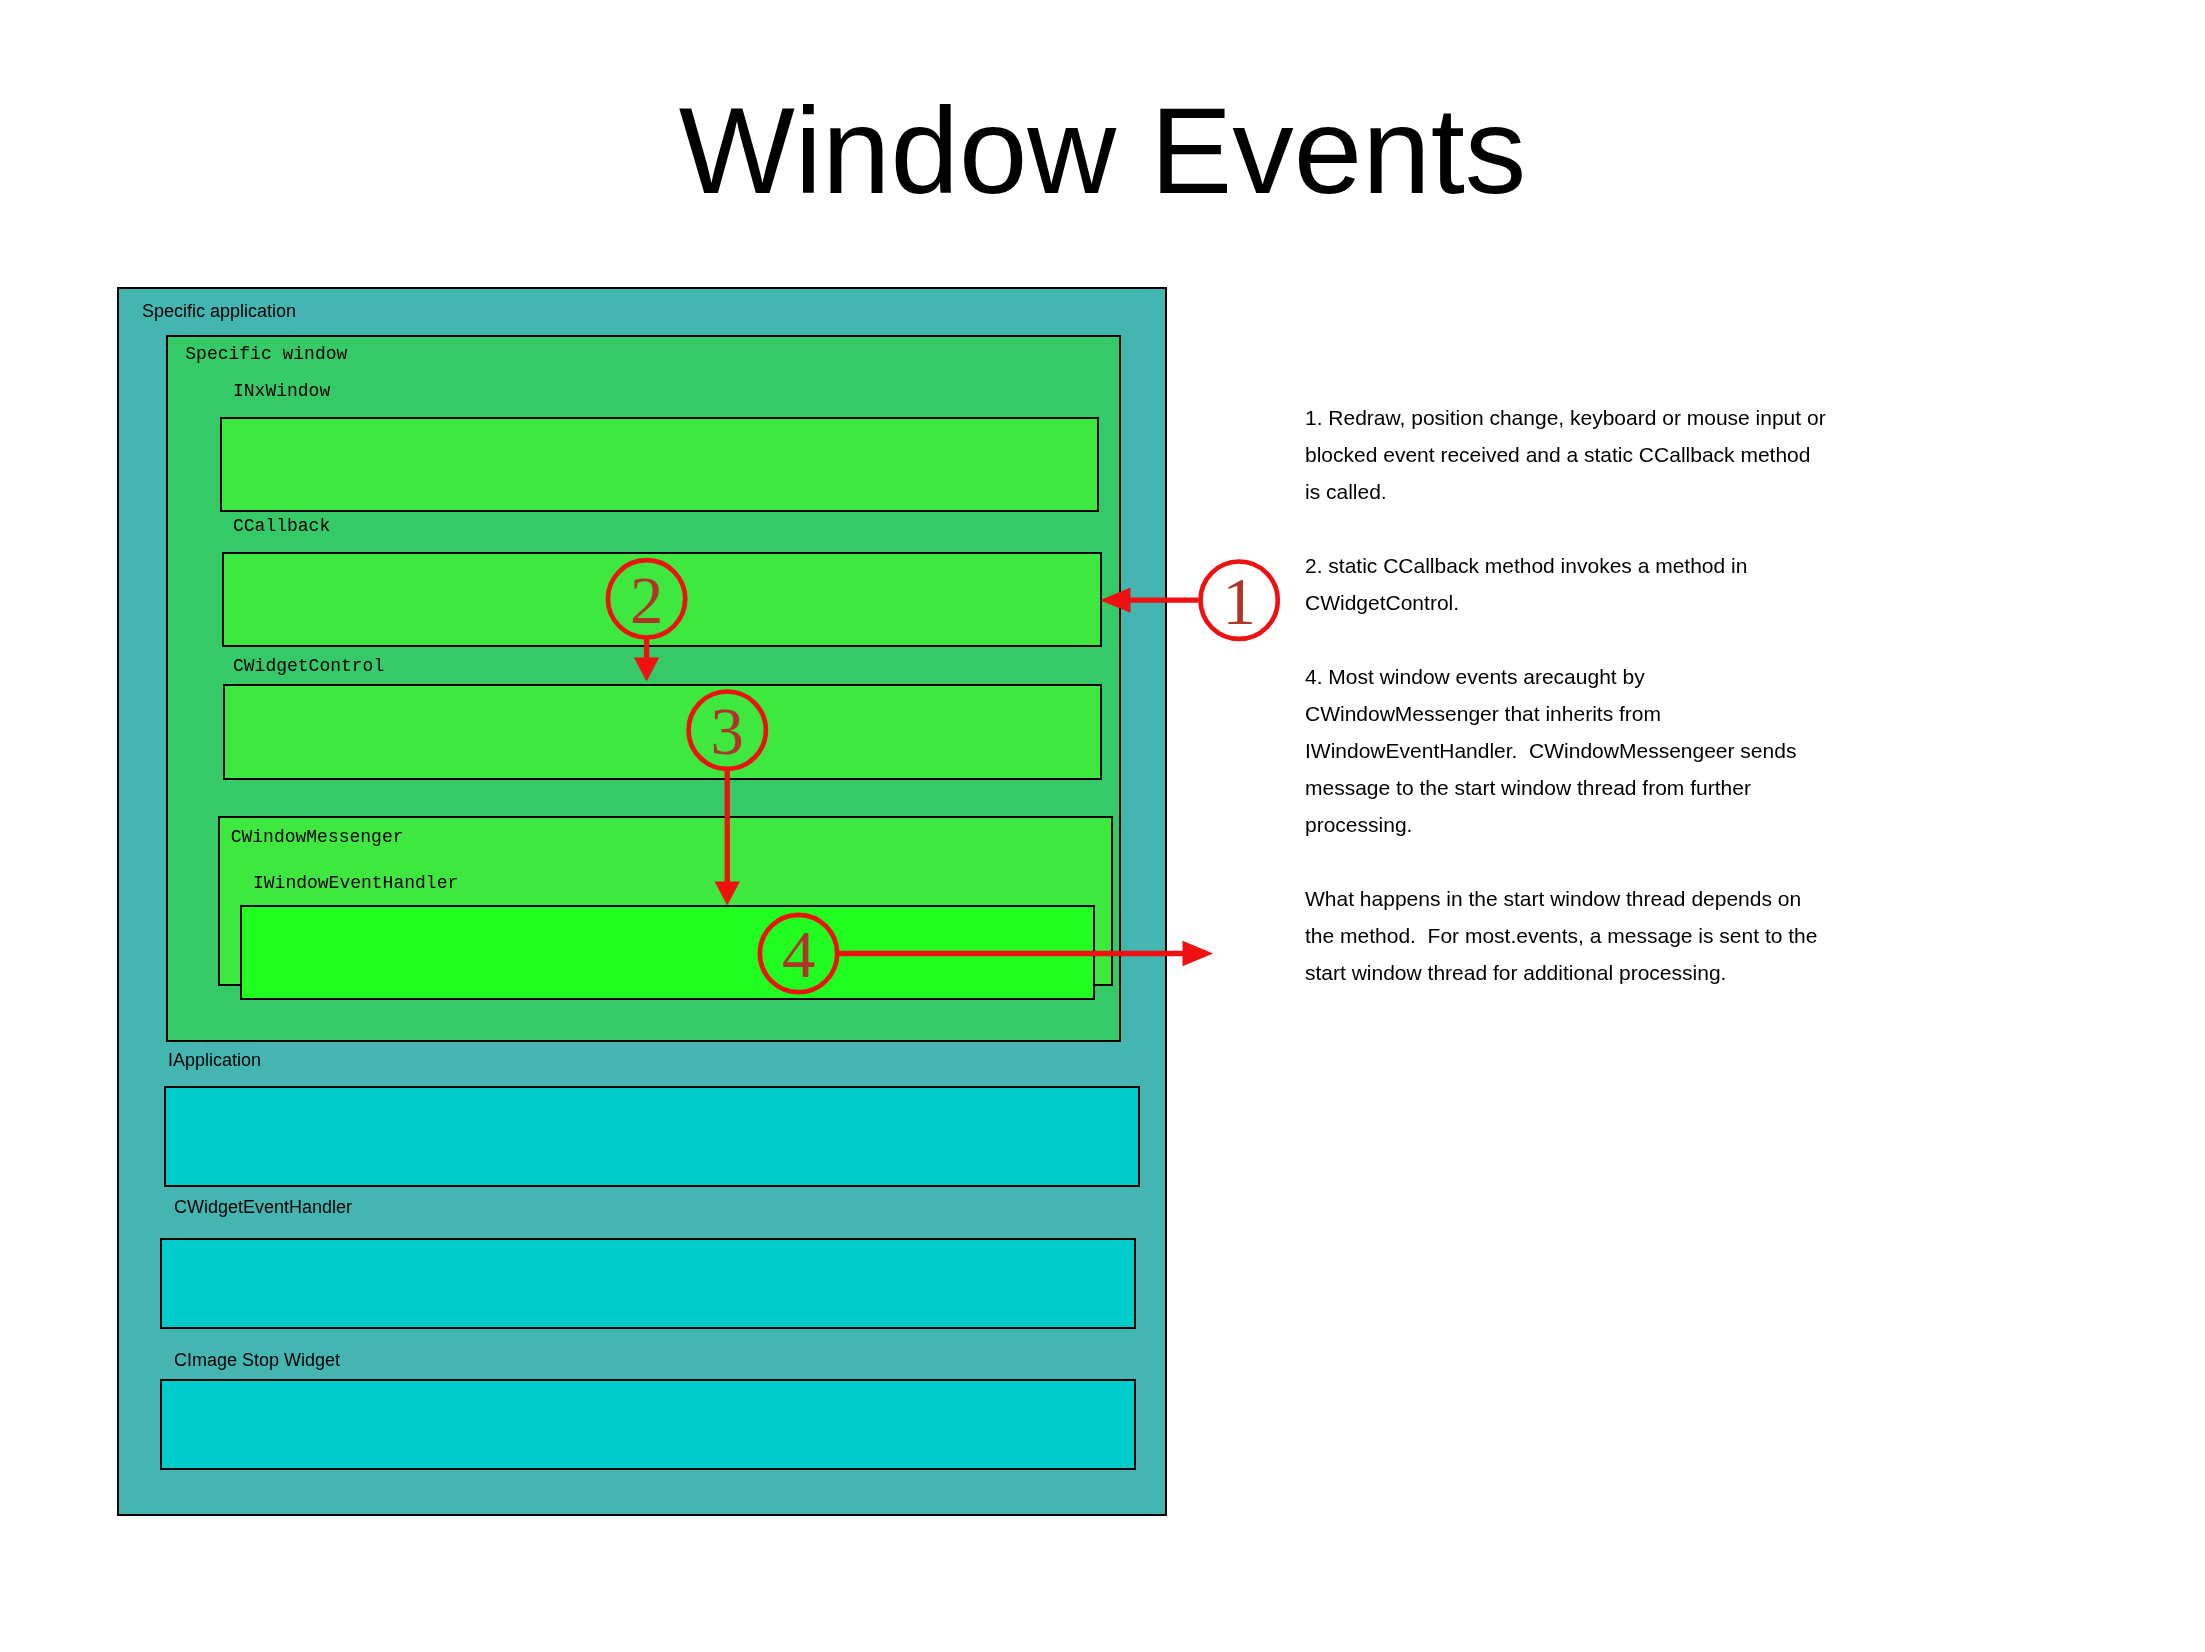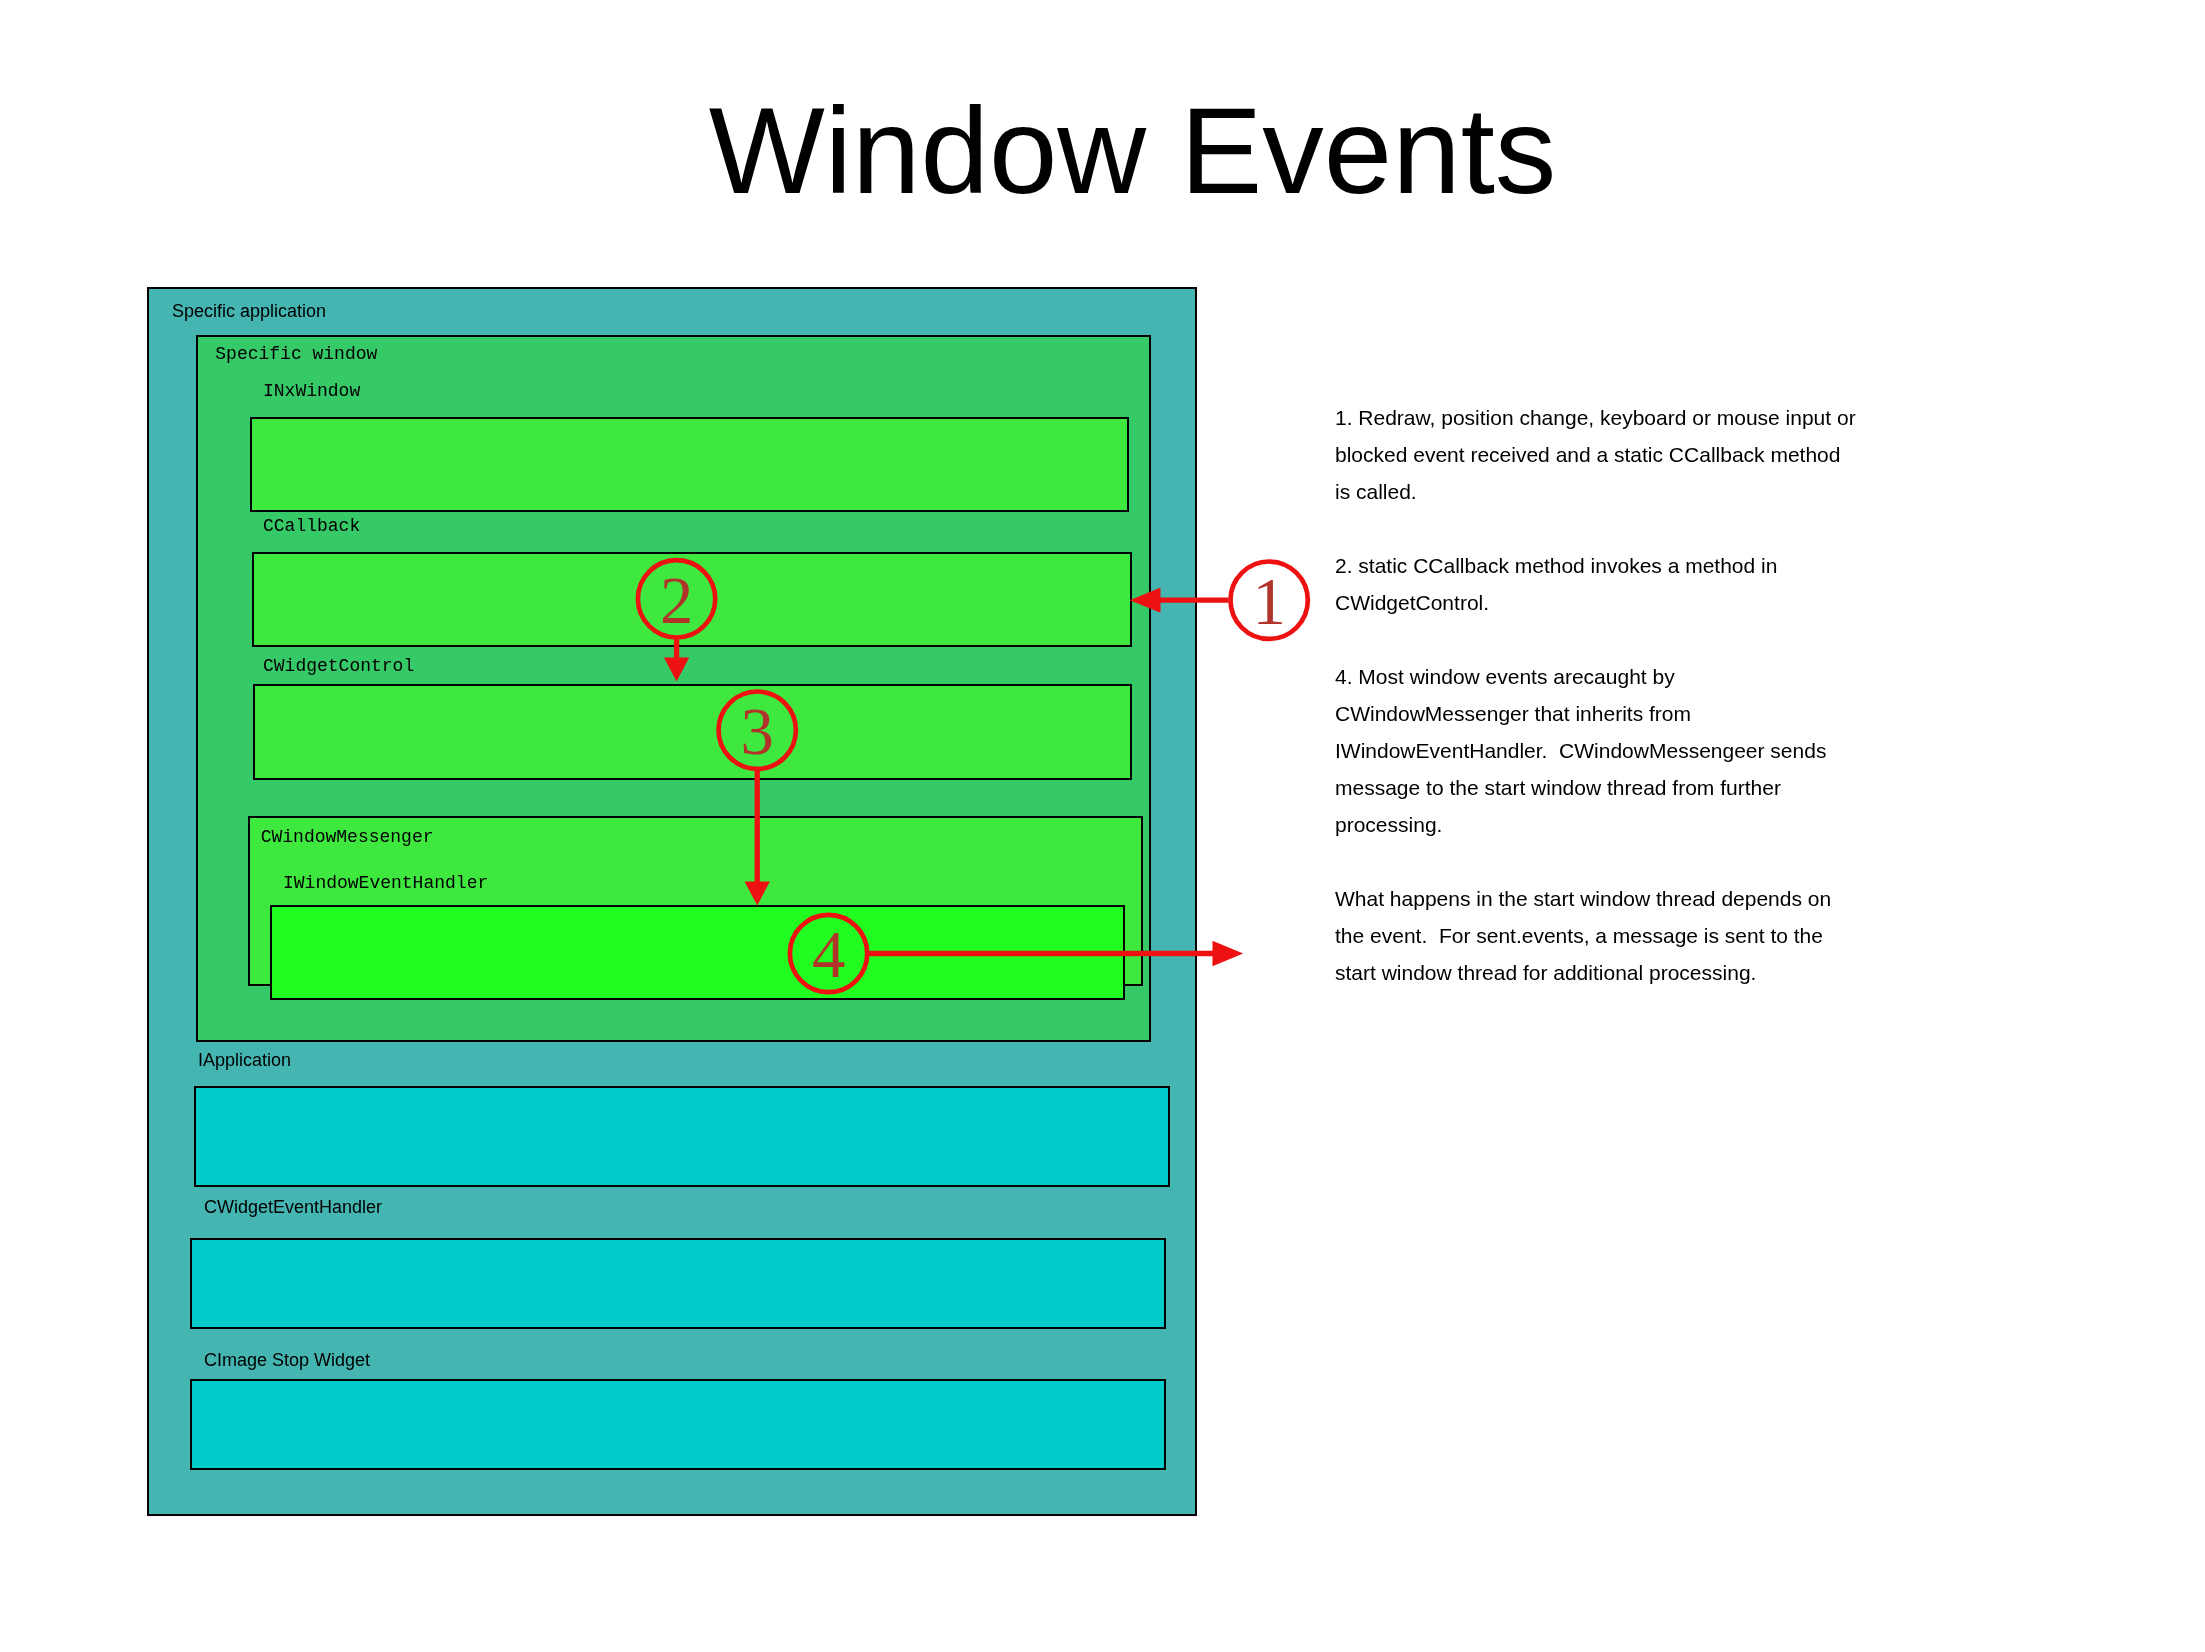--- a/index.html
+++ b/index.html
@@ -18,7 +18,7 @@
     width:2205px;height:1653px;position:relative;overflow:hidden;
     font-family:"Liberation Sans","DejaVu Sans",sans-serif;color:#000;
   }
-  .slide{position:absolute;inset:0;background:#fff;margin-left:30px;}
+  .slide{position:absolute;inset:0;background:#fff;}
   .title{
     position:absolute;left:0;top:89px;width:2205px;text-align:center;
     font-size:123px;font-weight:400;line-height:1;letter-spacing:0;

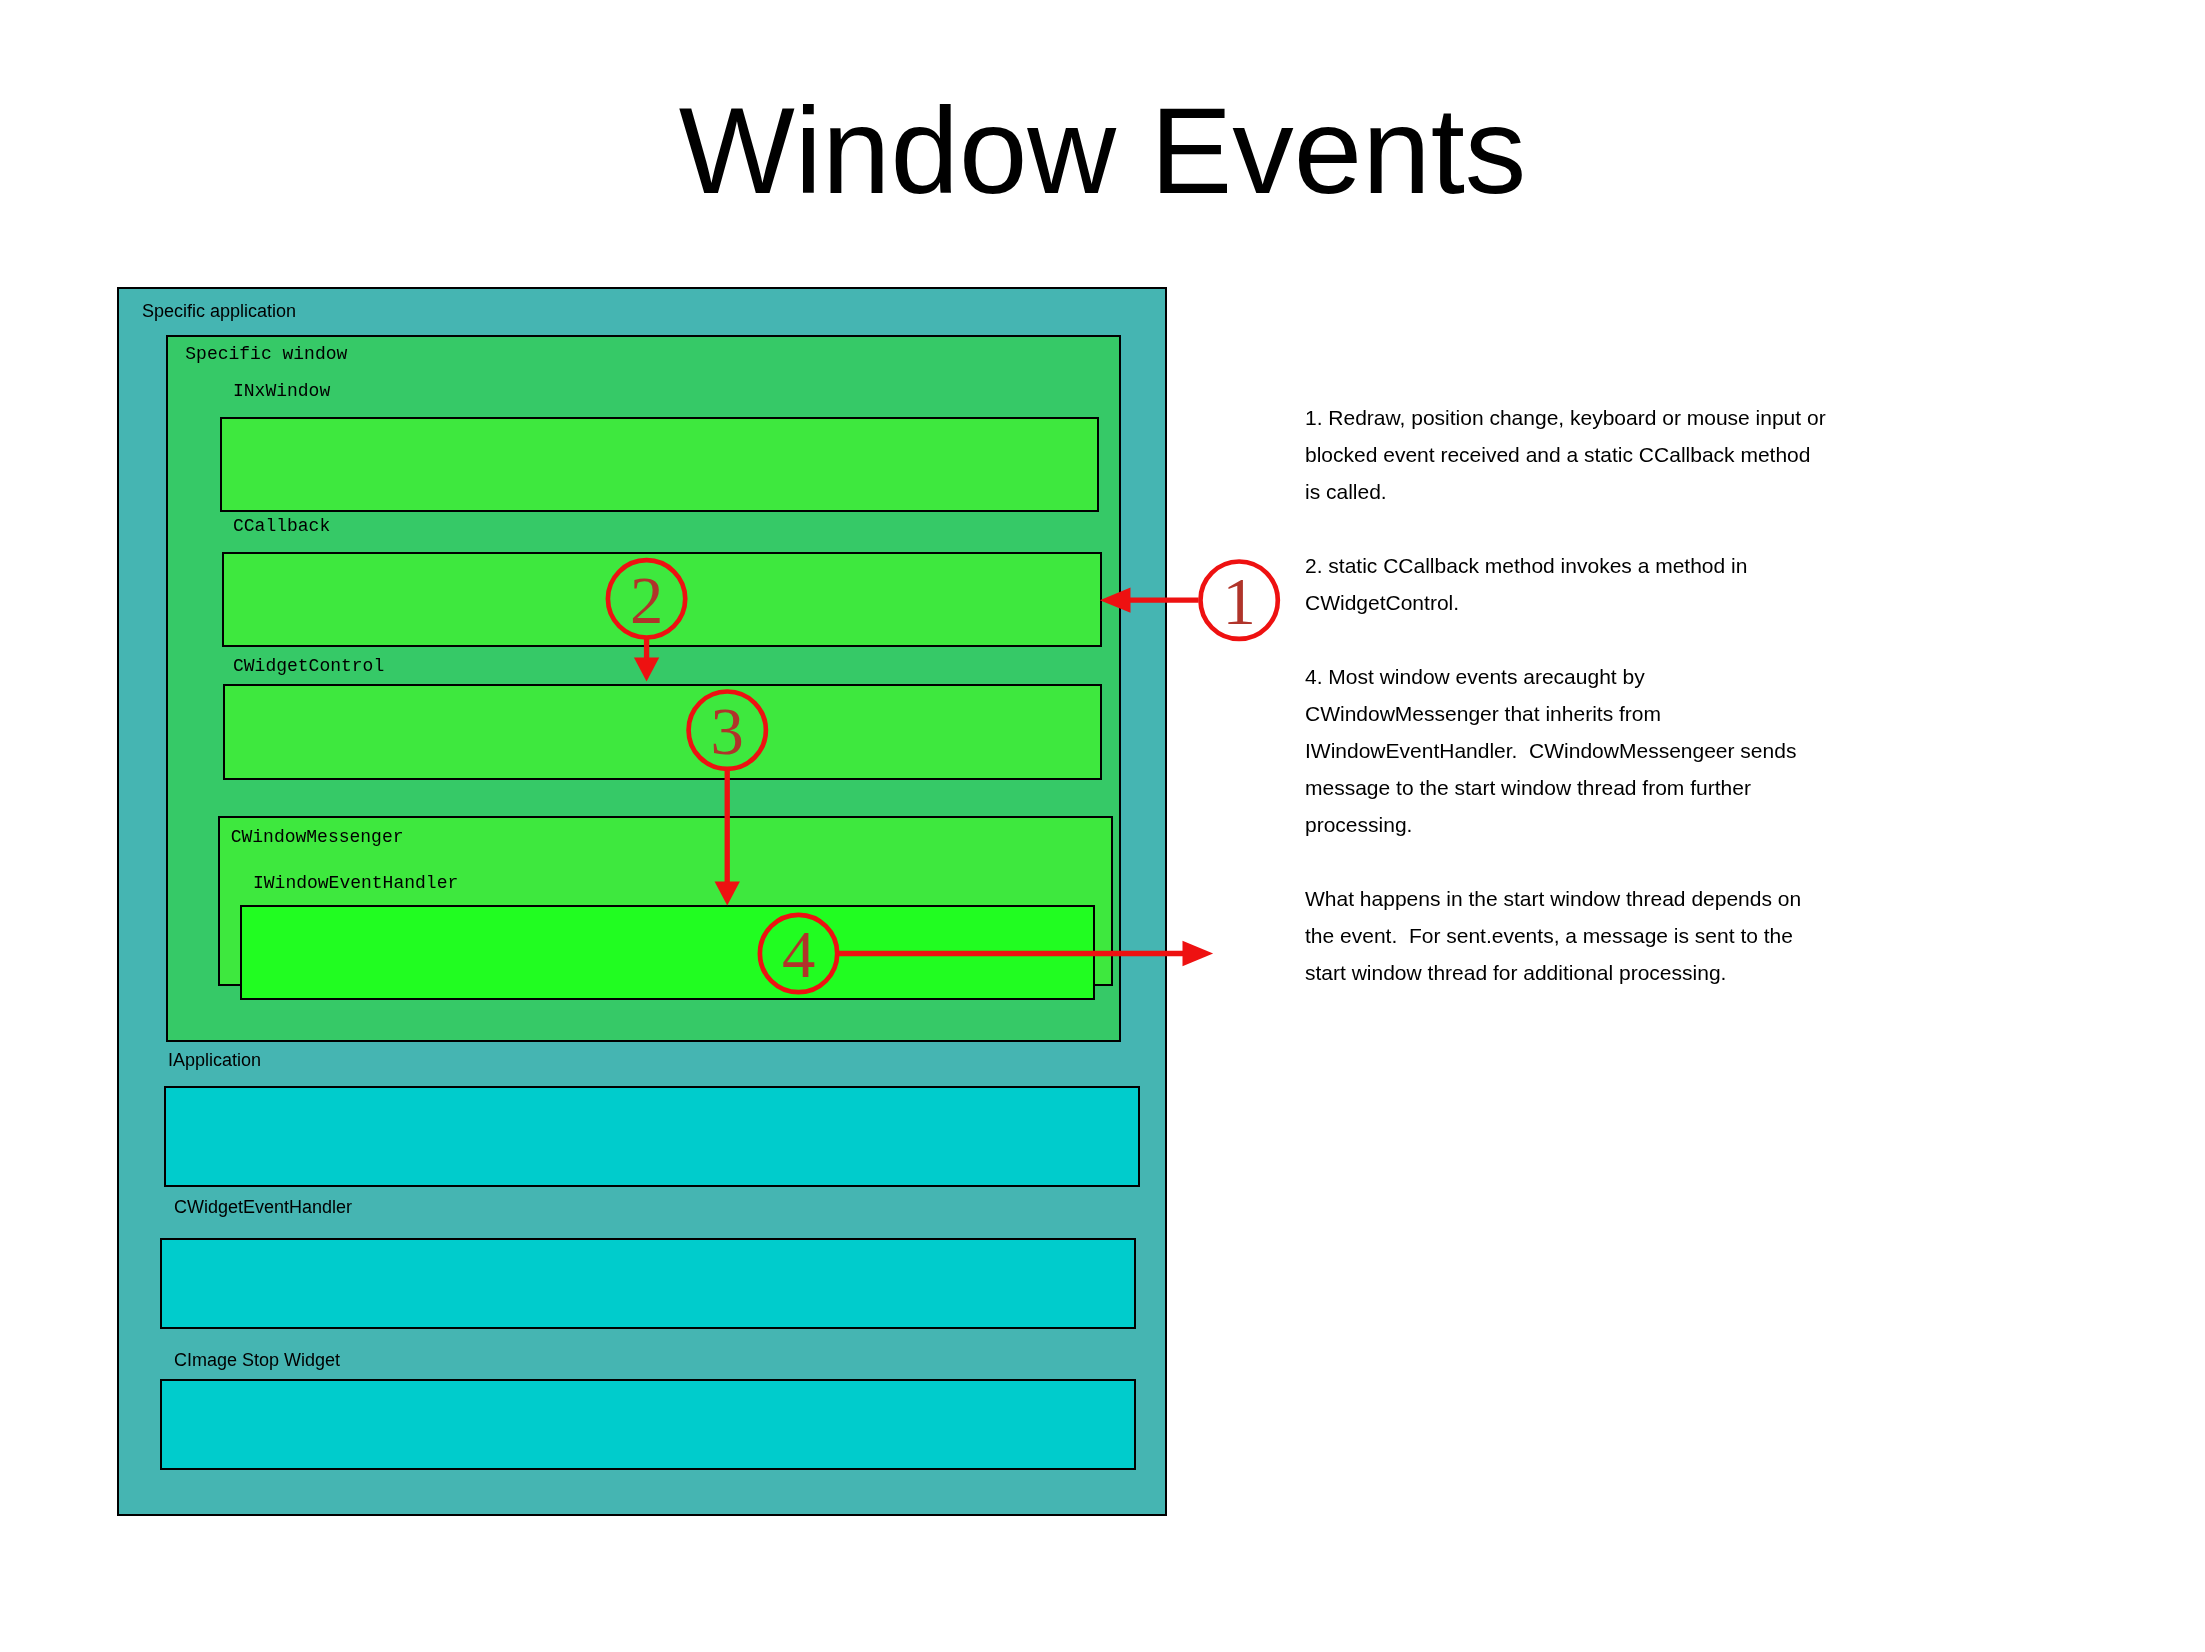--- a/index.html
+++ b/index.html
@@ -115,7 +115,7 @@
 message to the start window thread from further
 processing.</p>
     <p>What happens in the start window thread depends on
-the event.  For sent.events, a message is sent to the
+the method.  For most.events, a message is sent to the
 start window thread for additional processing.</p>
   </div>
 

